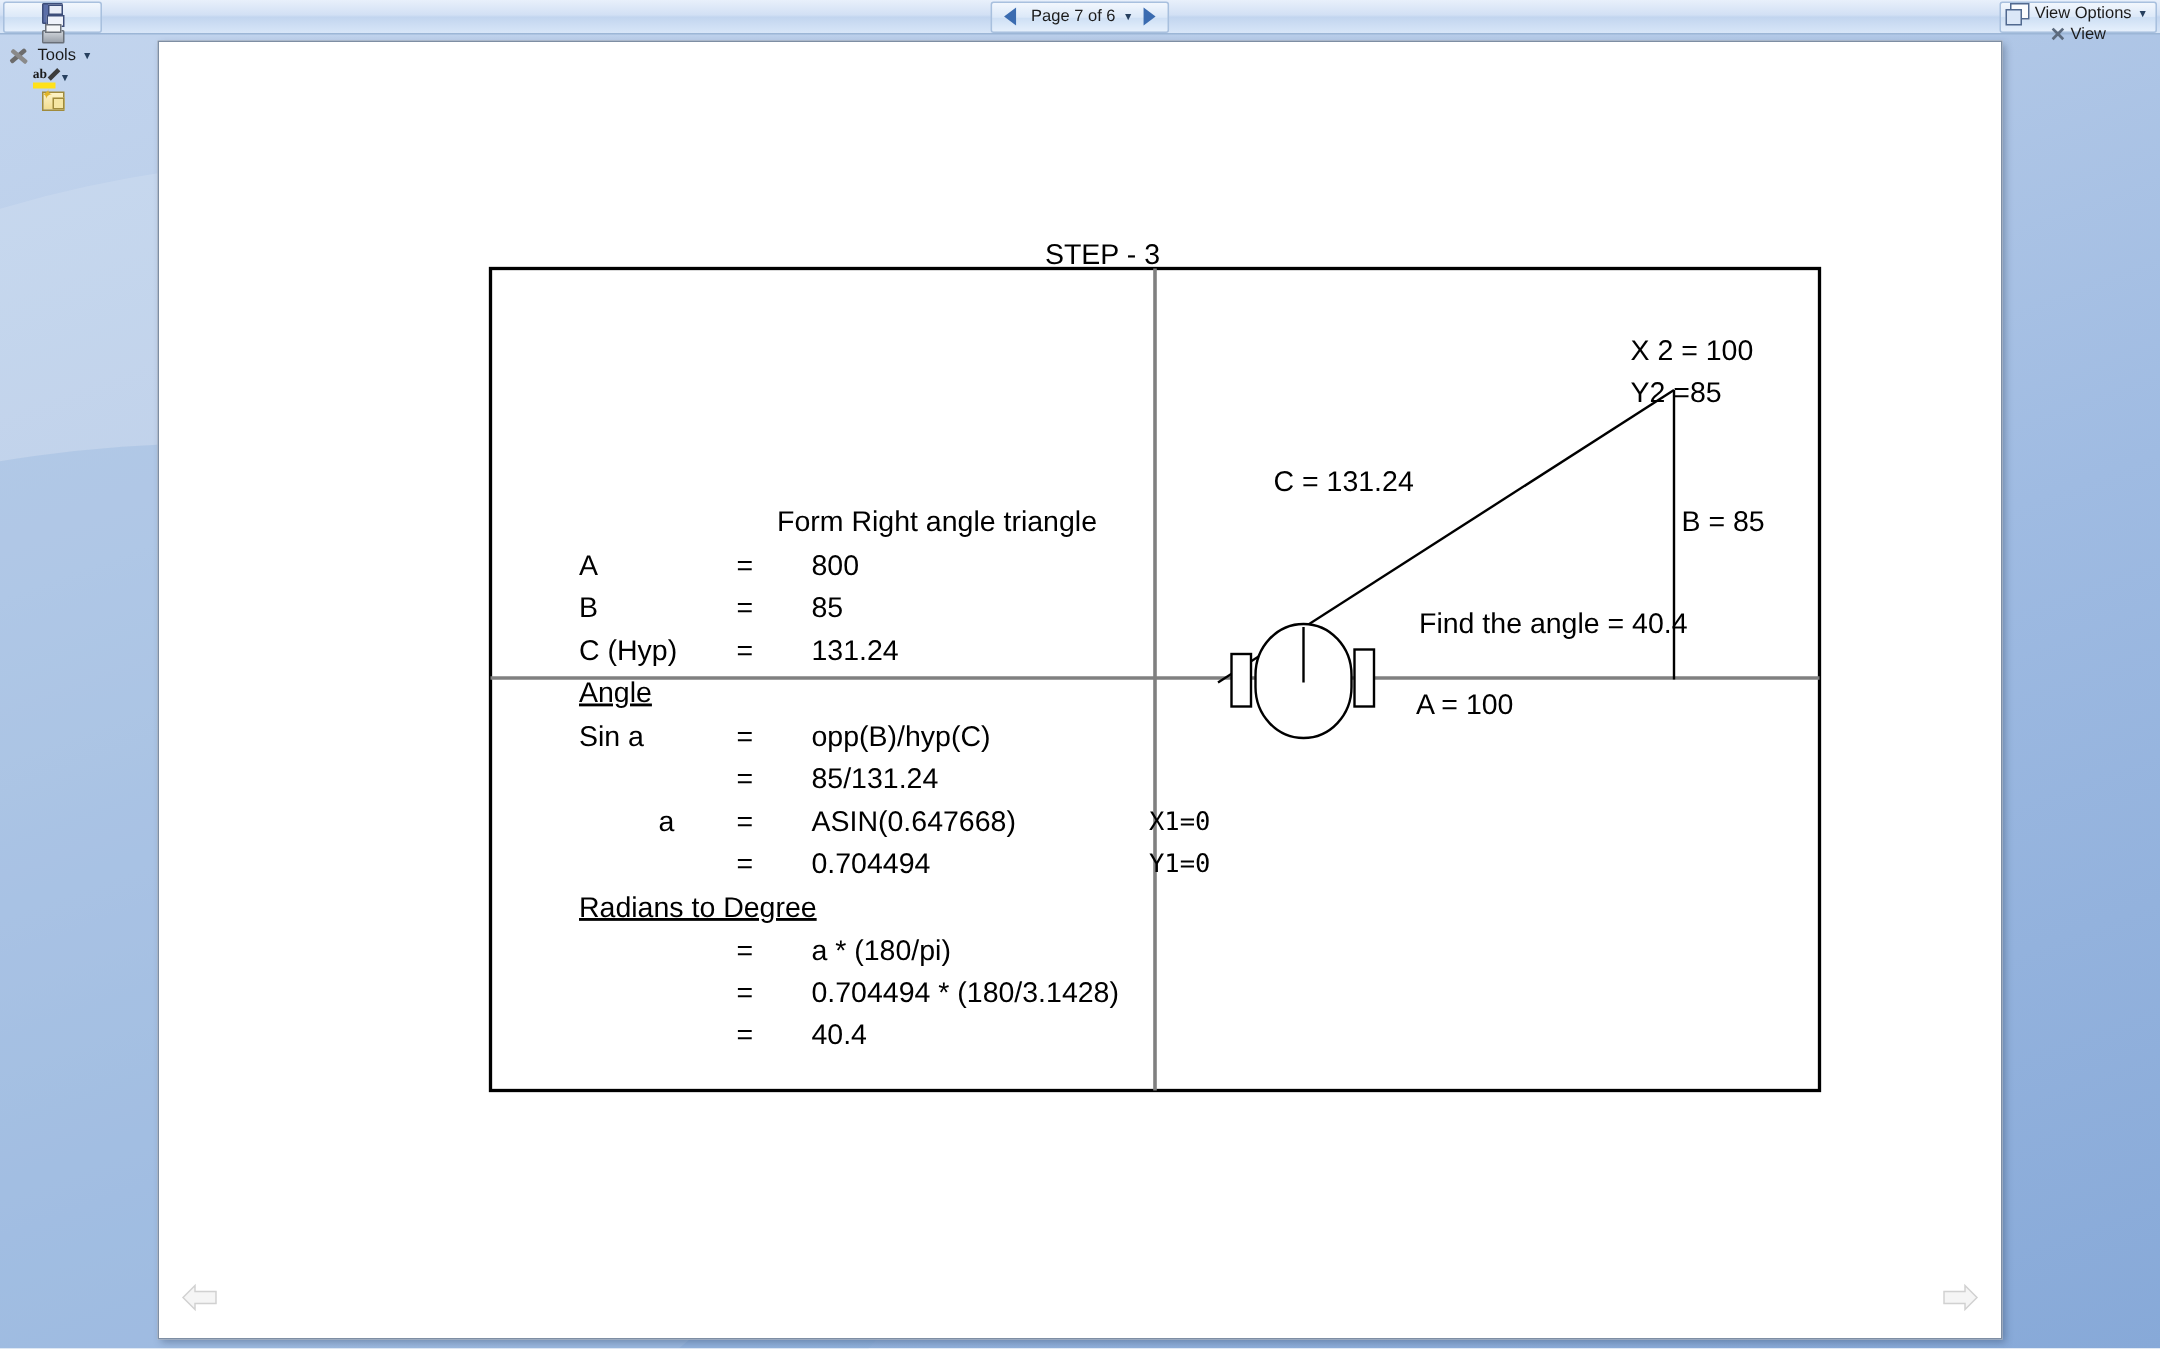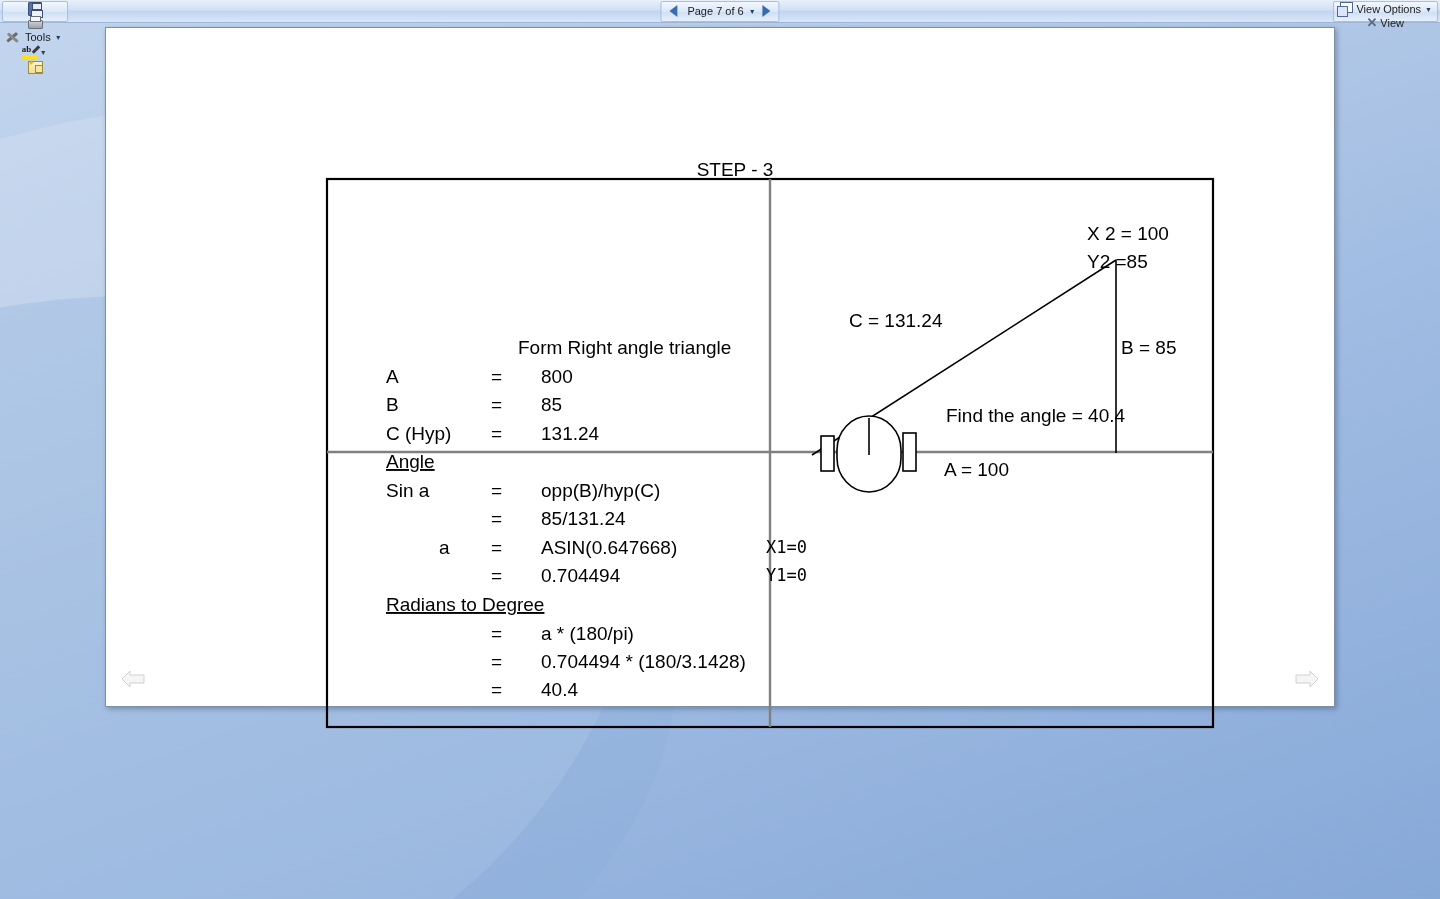--- a/index.html
+++ b/index.html
@@ -125,7 +125,7 @@
   #page {
     position: absolute;
     left: 105px; top: 27px;
-    width: 1230px; height: 680px;
+    width: 1230px; height: 866px;
     background: #ffffff;
     border: 1px solid #7e8ea3;
     box-shadow: 2px 2px 5px rgba(30,50,80,0.35);

